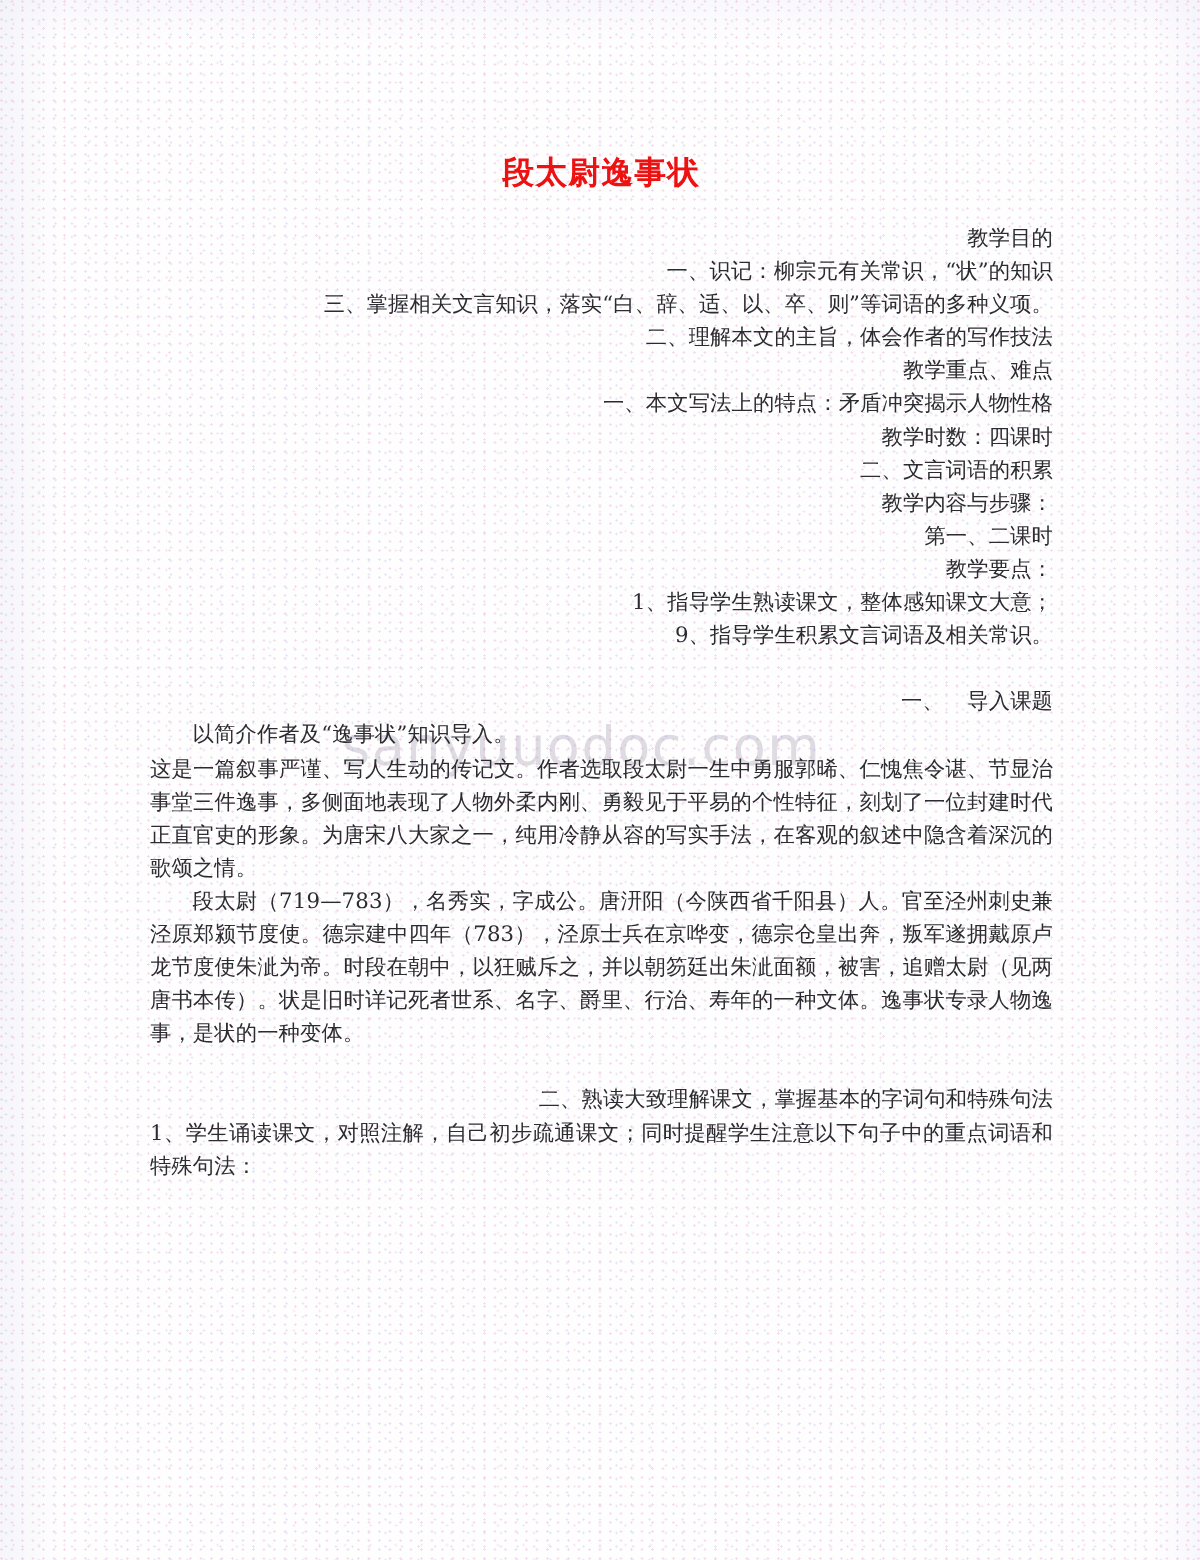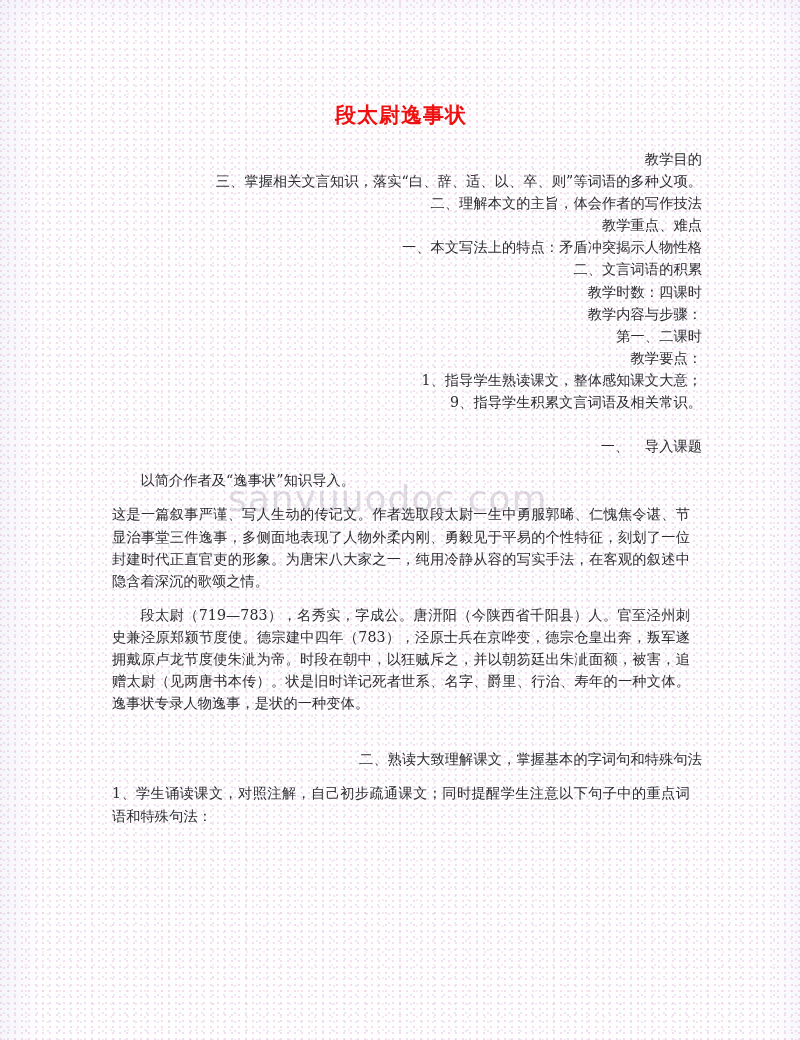--- a/index.html
+++ b/index.html
@@ -128,6 +128,7 @@
     <h1 class="doc-title">段太尉逸事状</h1>
 
     <p class="line">教学目的</p>
+    <p class="line">一、识记：柳宗元有关常识，“状”的知识</p>
     <p class="line">三、掌握相关文言知识，落实“白、辞、适、以、卒、则”等词语的多种义项。</p>
     <p class="line">二、理解本文的主旨，体会作者的写作技法</p>
 

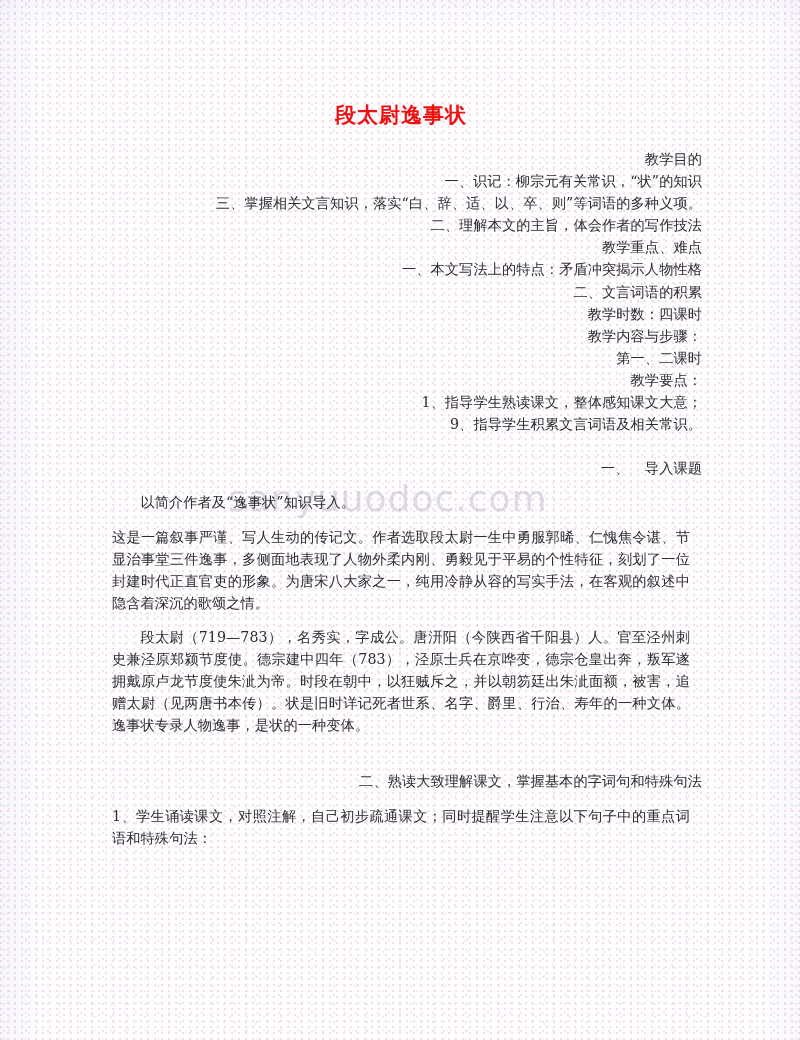--- a/index.html
+++ b/index.html
@@ -134,9 +134,9 @@
 
     <p class="line">教学重点、难点</p>
     <p class="line">一、本文写法上的特点：矛盾冲突揭示人物性格</p>
+    <p class="line">教学时数：四课时</p>
+
     <p class="line">二、文言词语的积累</p>
-
-    <p class="line">教学时数：四课时</p>
     <p class="line">教学内容与步骤：</p>
     <p class="line">第一、二课时</p>
 

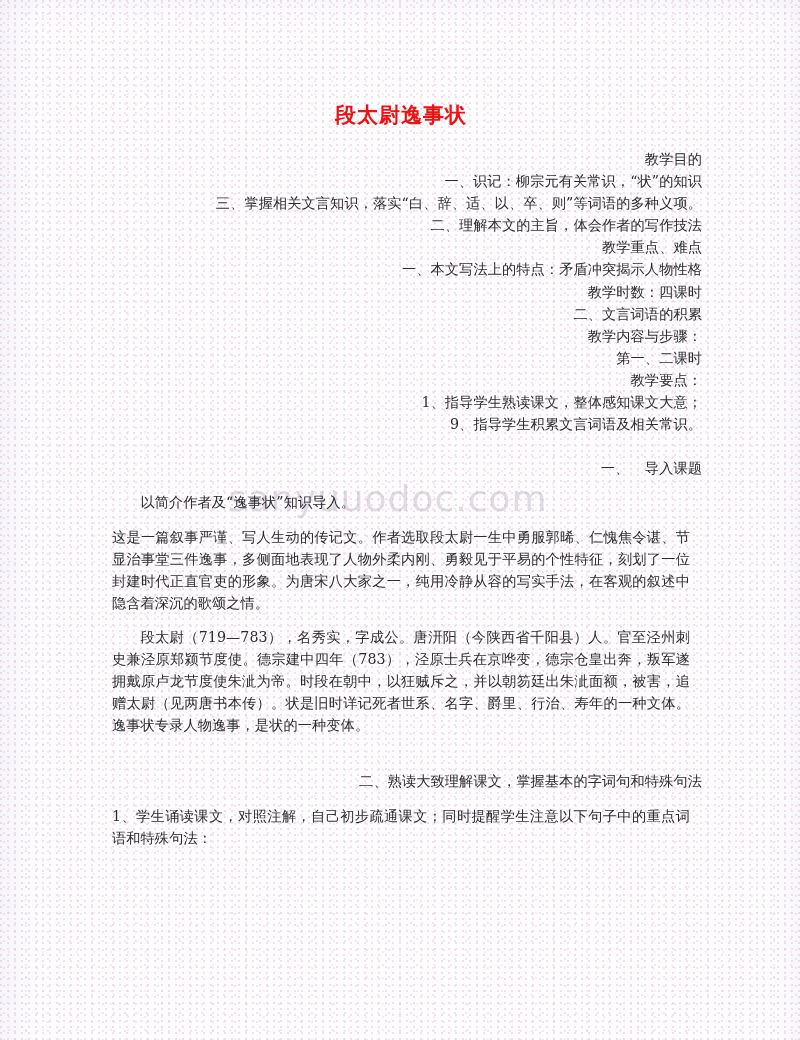--- a/index.html
+++ b/index.html
@@ -105,7 +105,7 @@
     font-size: 14.2px;
     line-height: 22.1px;
     color: #2b2b30;
-    margin: 12px;
+    margin: 0;
     text-align: justify;
     text-justify: inter-ideograph;
     word-break: break-all;

